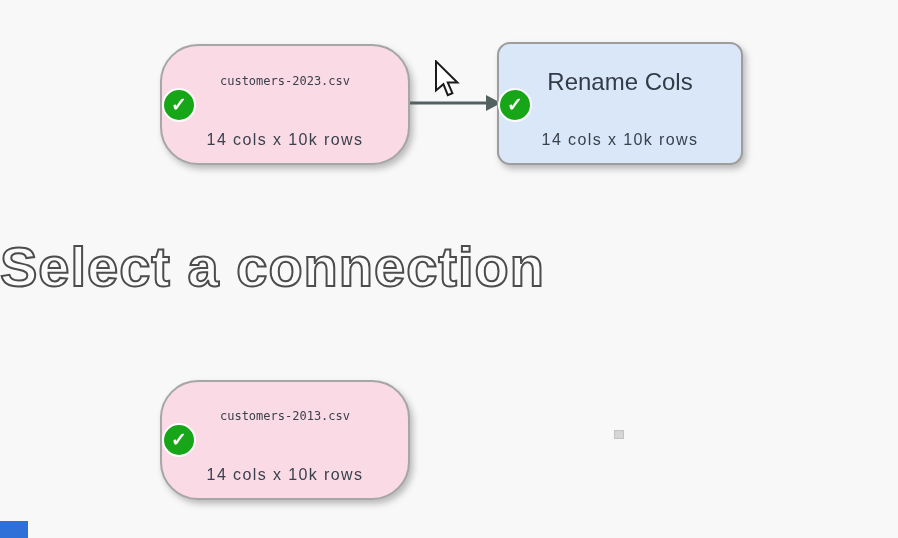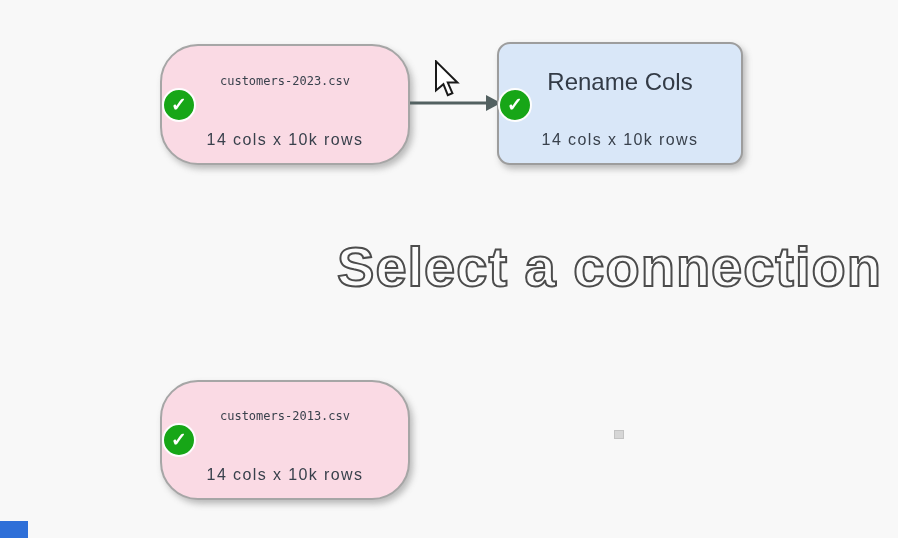--- a/index.html
+++ b/index.html
@@ -76,7 +76,7 @@
     position:absolute;
     left:0; top:234px;
     width:882px;
-    text-align:right;
+    text-align:left;
     font-size:56px;
     font-weight:bold;
     letter-spacing:1px;

